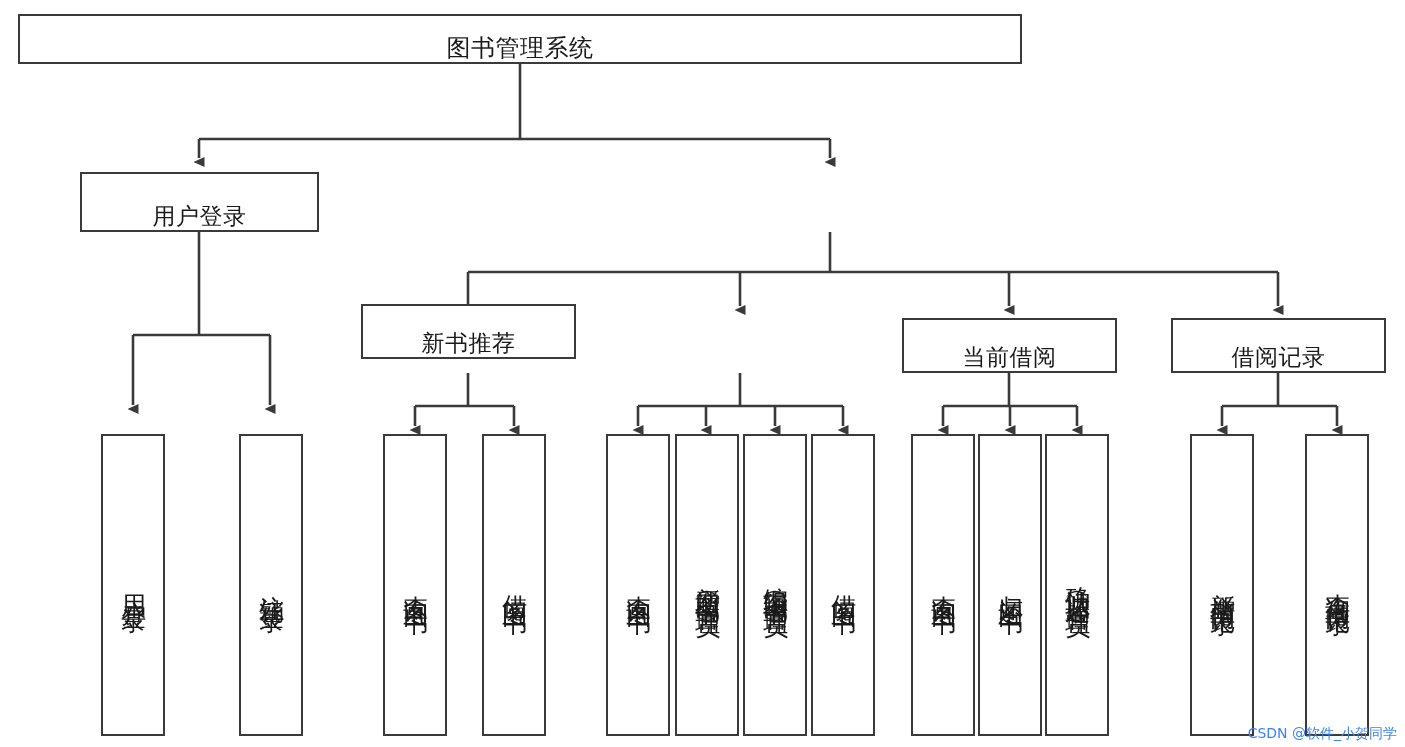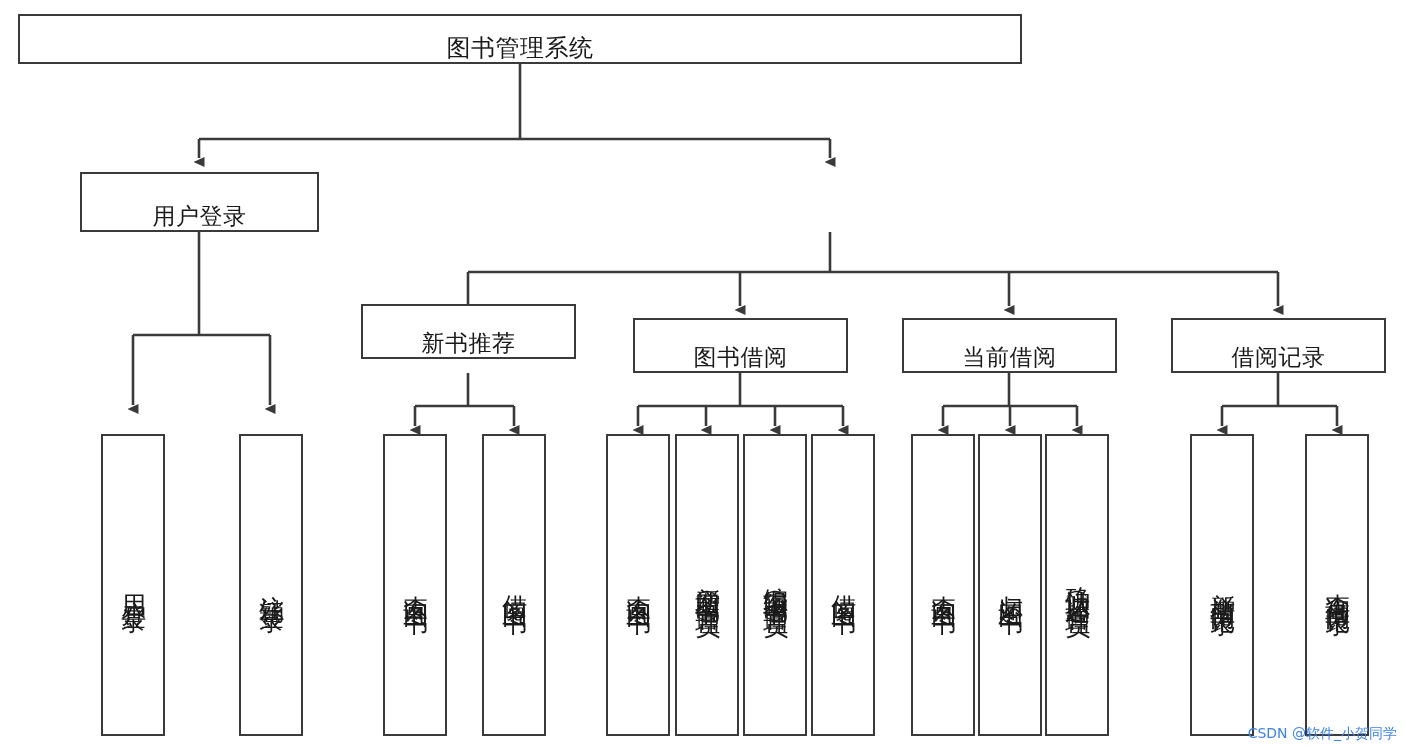--- a/index.html
+++ b/index.html
@@ -160,9 +160,6 @@
   <div class="node-box horizontal" style="left:361px; top:304px; width:215px; height:55px;">
     <span class="node-label">新书推荐</span>
   </div>
-  <div class="node-box horizontal" style="left:633px; top:318px; width:215px; height:55px;">
-    <span class="node-label">图书借阅</span>
-  </div>
   <div class="node-box horizontal" style="left:1171px; top:318px; width:215px; height:55px;">
     <span class="node-label">借阅记录</span>
   </div>

